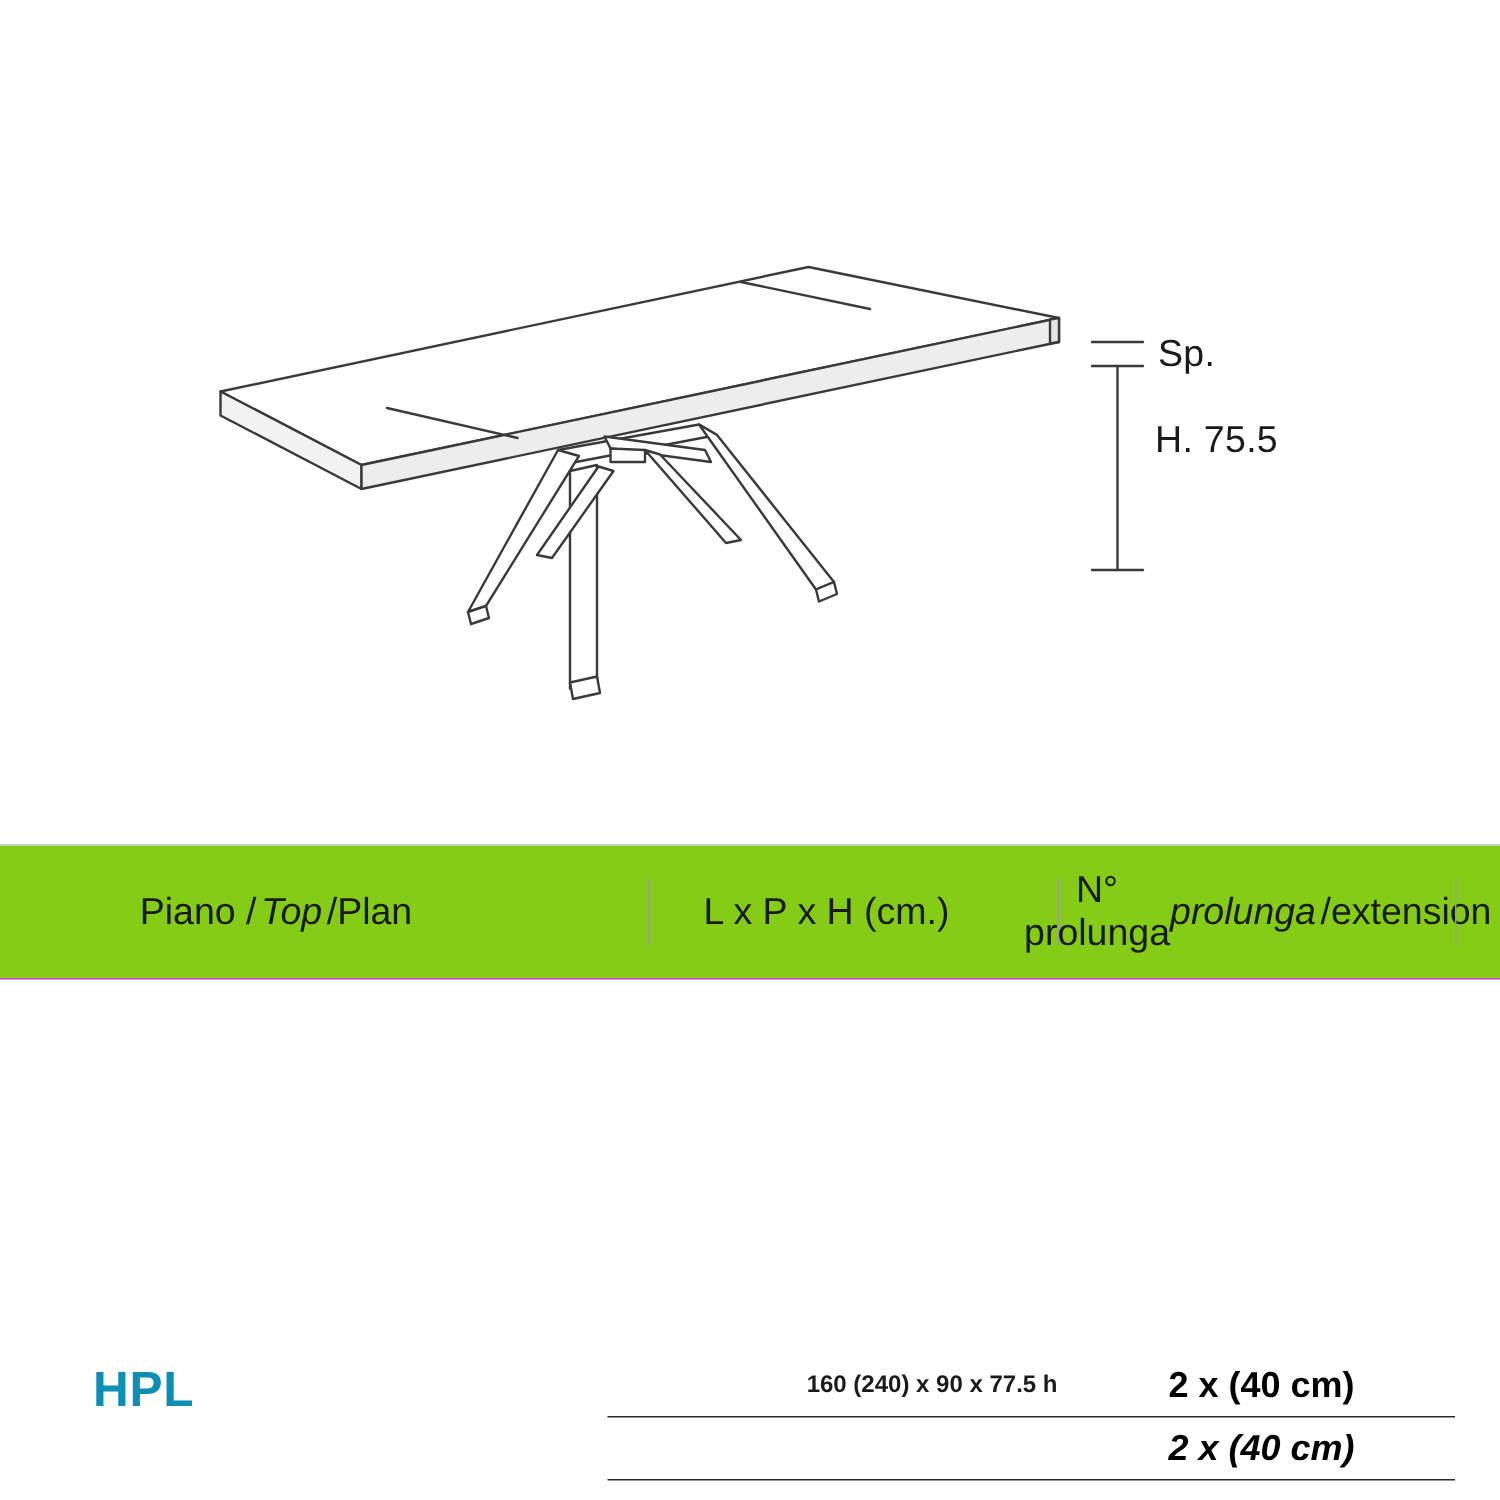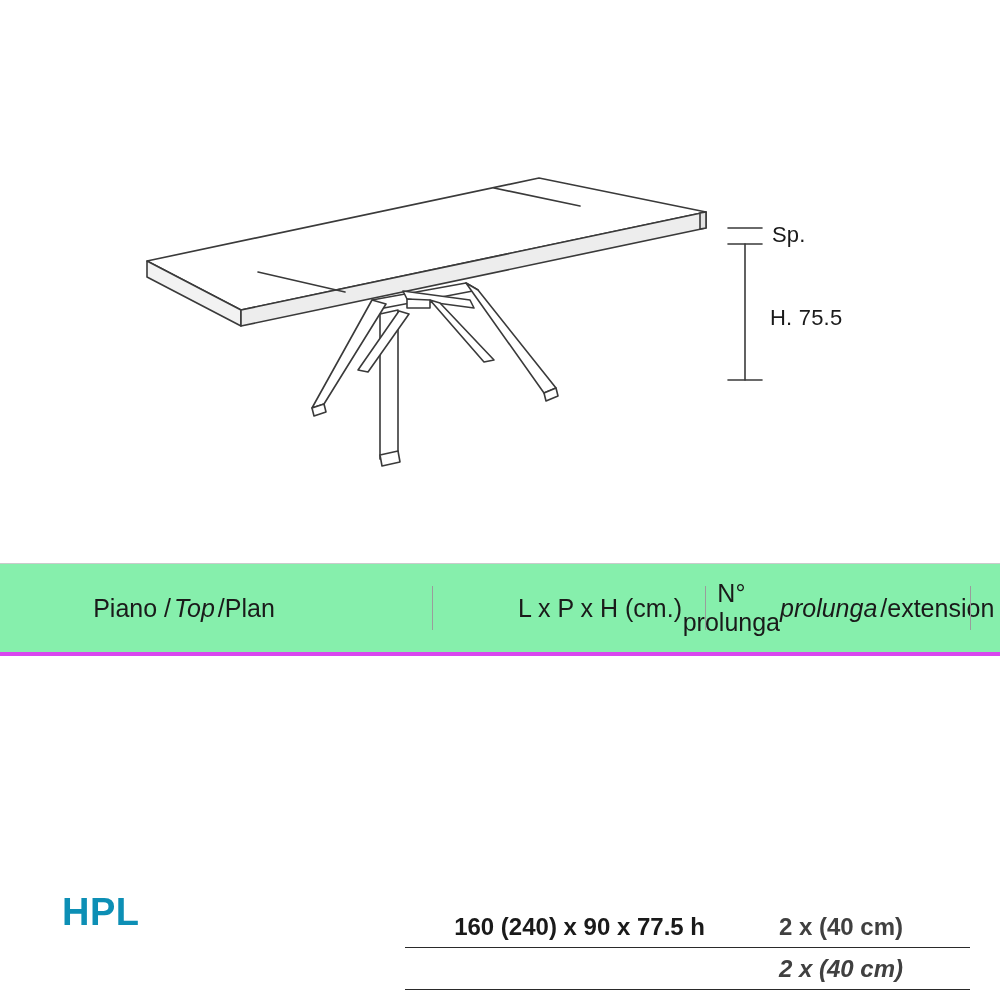--- a/index.html
+++ b/index.html
@@ -32,7 +32,7 @@
   .dim-label {
     position: absolute;
     font-family: "Liberation Sans", sans-serif;
-    font-size: 22px;
+    font-size: 25px;
     color: #1a1a1a;
     white-space: nowrap;
     letter-spacing: 0.2px;

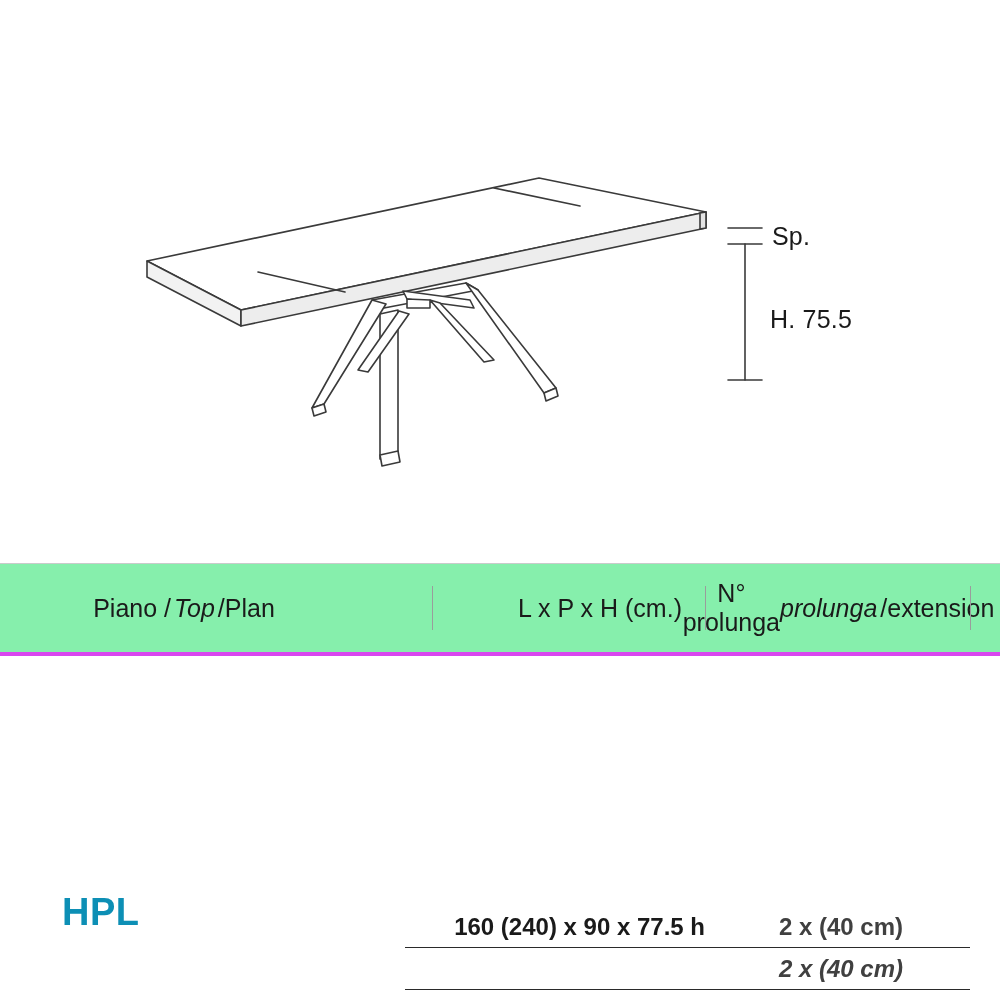--- a/index.html
+++ b/index.html
@@ -43,7 +43,7 @@
   }
   .dim-h {
     left: 770px;
-    top: 305px;
+    top: 279px;
     text-align: right;
   }
 

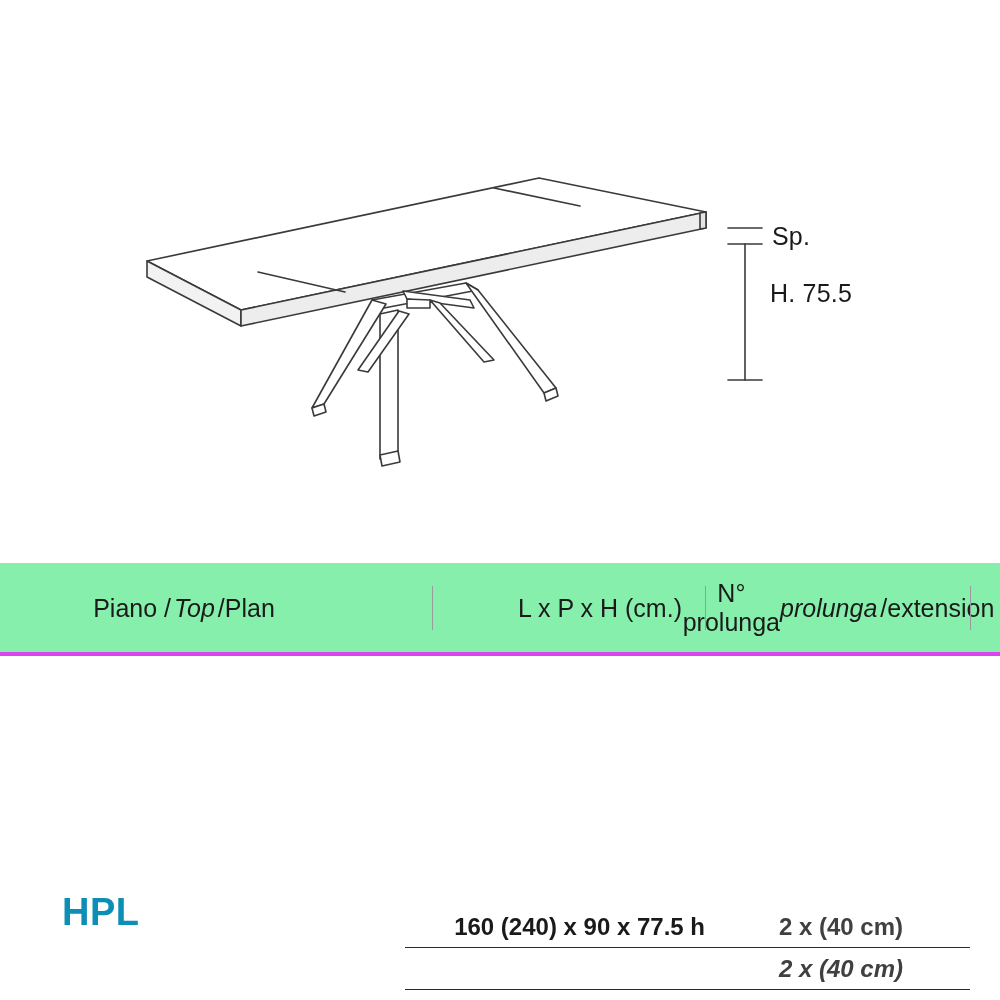--- a/index.html
+++ b/index.html
@@ -57,9 +57,9 @@
   .header-row {
     position: relative;
     height: 88px;
-    background: #86efac;
+    background: #84cc16;
     border-top: 1px solid #c9cbcb;
-    border-bottom: 4px solid #d946ef;
+    border-bottom: 1px solid #d946ef;
   }
   .hdr-cell {
     position: absolute;

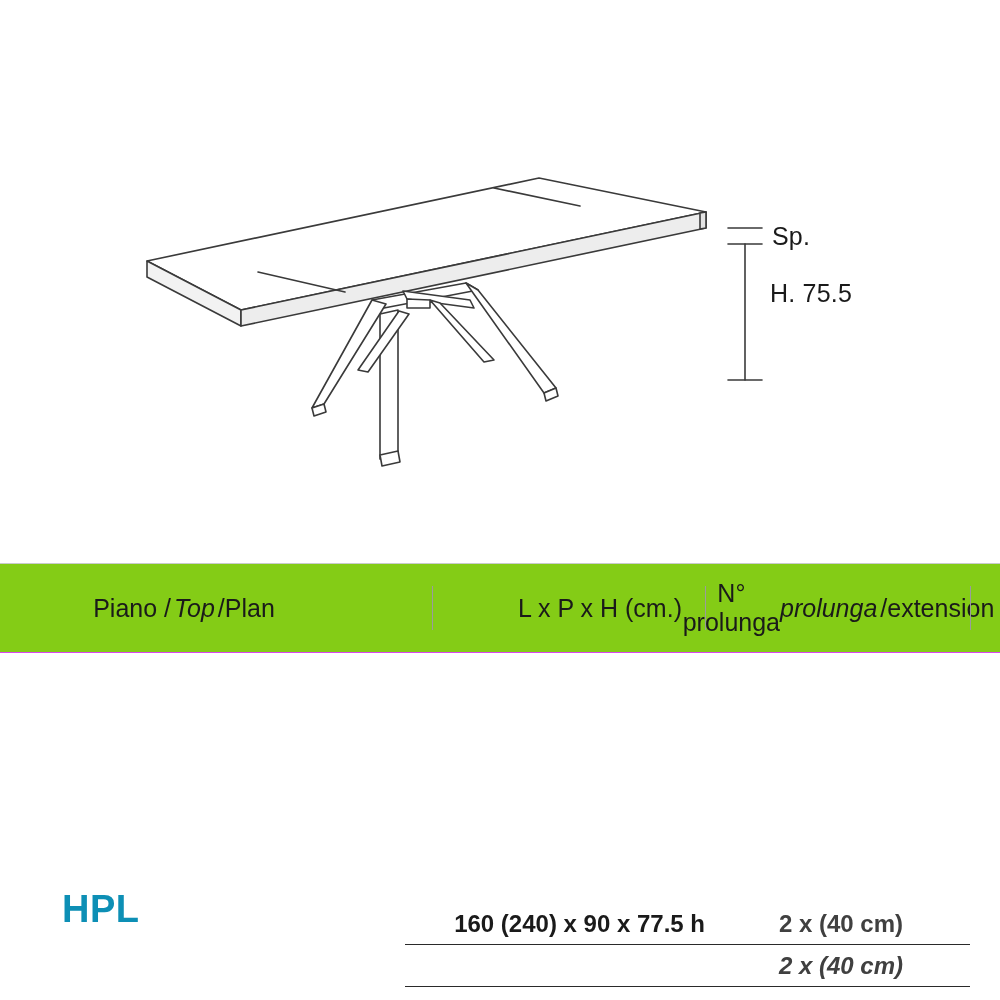--- a/index.html
+++ b/index.html
@@ -78,7 +78,7 @@
     box-sizing: border-box;
   }
   .hdr-dims {
-    left: 464px;
+    left: 415px;
     width: 272px;
     justify-content: center;
   }

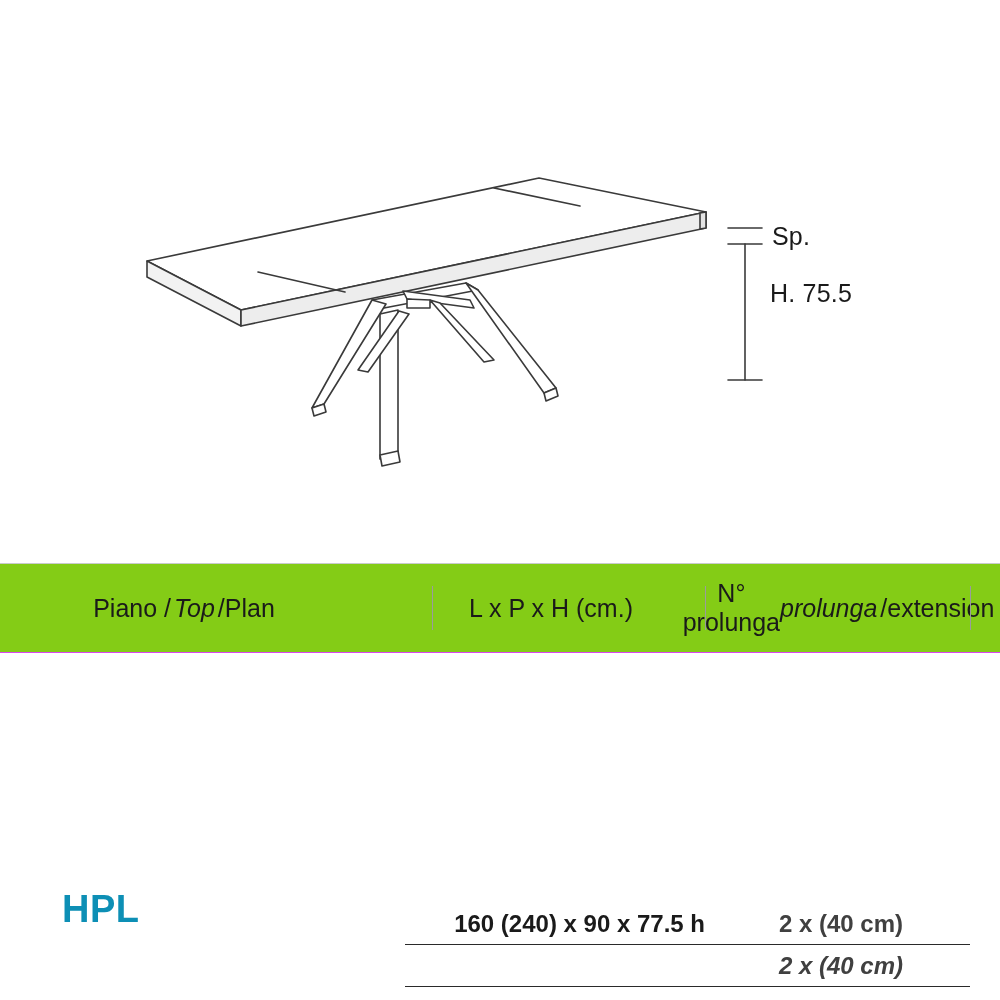--- a/index.html
+++ b/index.html
@@ -117,8 +117,8 @@
   .material-label {
     position: absolute;
     left: 62px;
-    top: 235px;
-    font-size: 38px;
+    top: 254px;
+    font-size: 33px;
     font-weight: bold;
     color: #0d8fb5;
     letter-spacing: 0.5px;

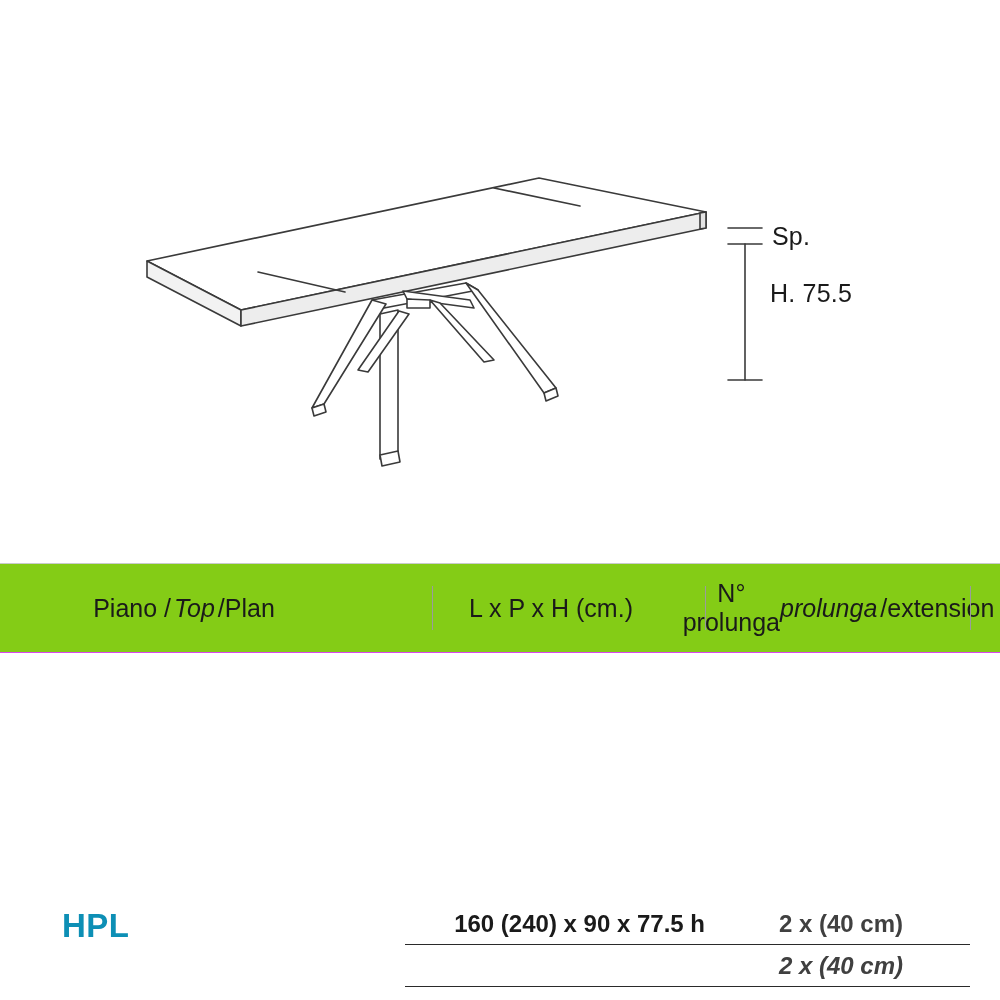--- a/index.html
+++ b/index.html
@@ -147,7 +147,7 @@
     left: 405px;
     width: 300px;
     text-align: right;
-    font-size: 24px;
+    font-size: 16px;
     font-weight: bold;
     color: #1a1a1a;
   }

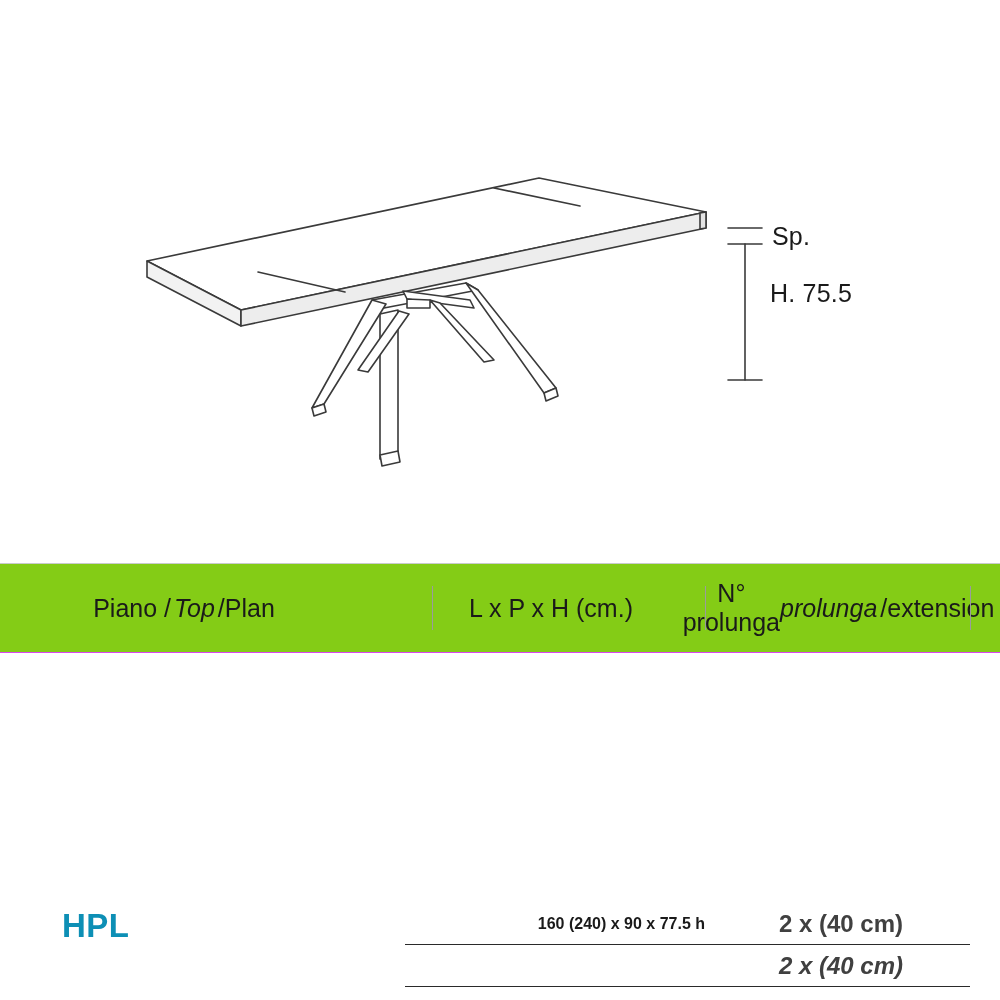--- a/index.html
+++ b/index.html
@@ -158,7 +158,7 @@
     text-align: center;
     font-size: 24px;
     font-weight: bold;
-    color: #404040;
+    color: #000000;
   }
   .cell-dims.italic, .cell-ext.italic {
     font-style: italic;

